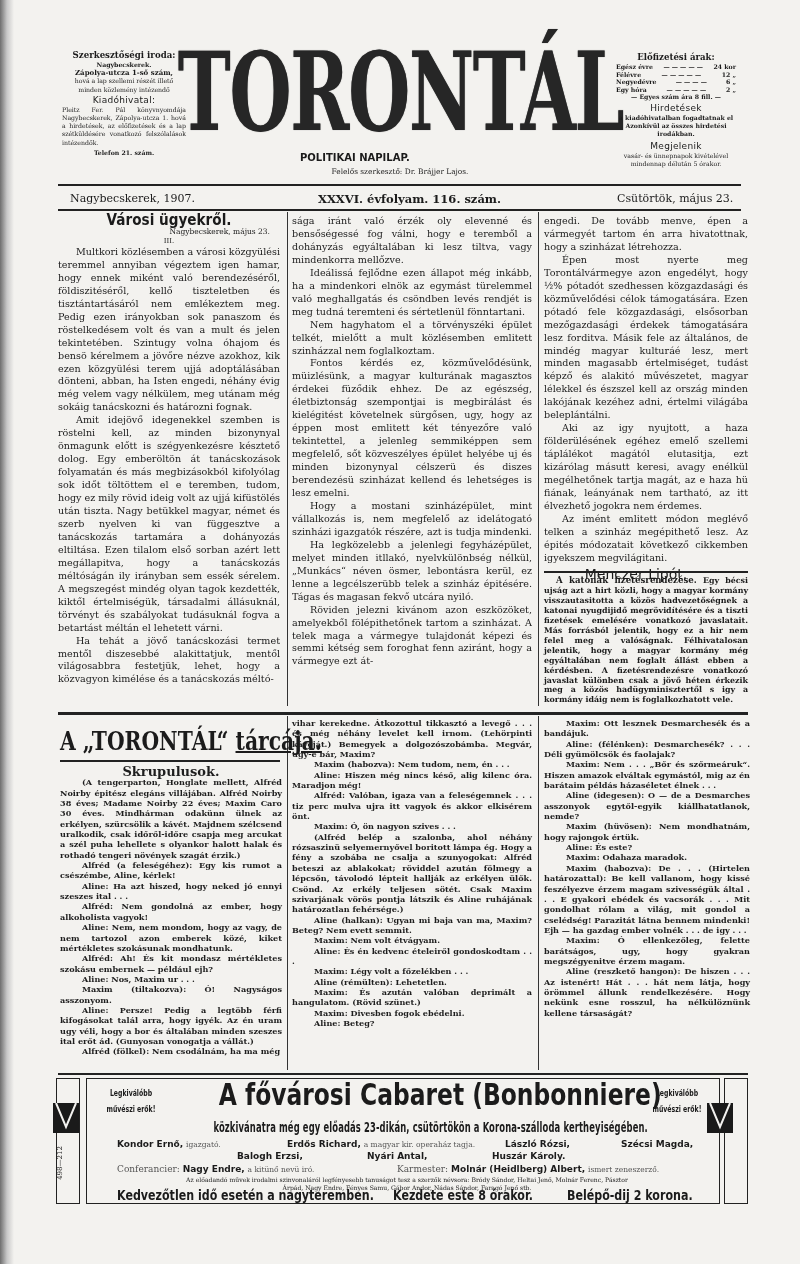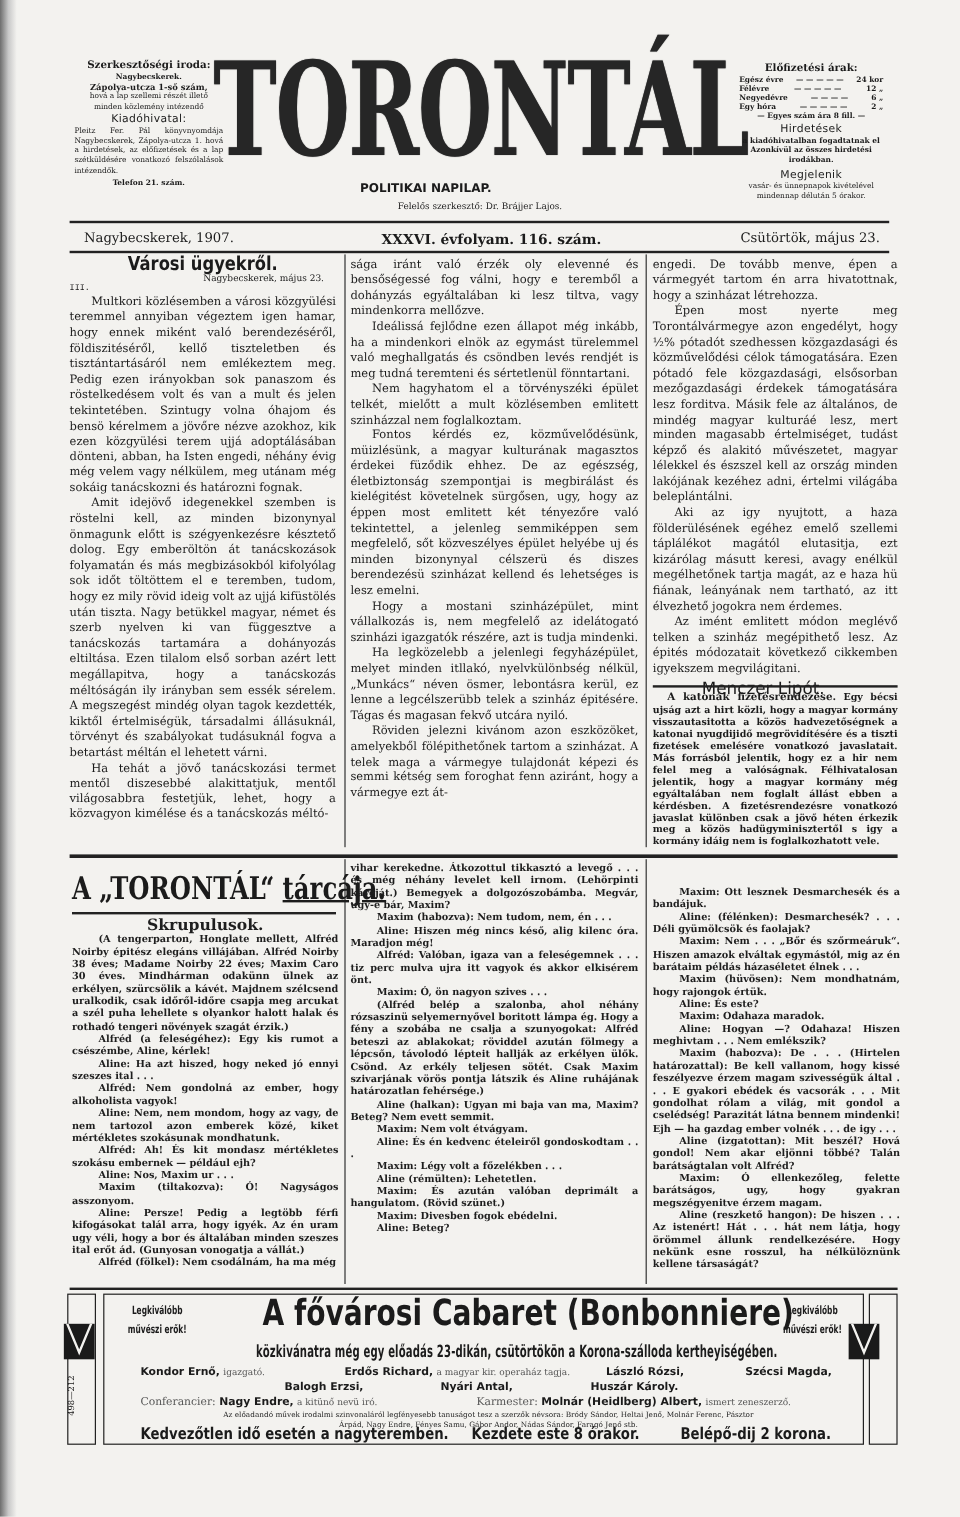--- a/index.html
+++ b/index.html
@@ -123,7 +123,7 @@
 <div class="col" style="left:58px;top:214px;width:222px;">
   <div class="col-h">Városi ügyekről.</div>
   <div style="text-align:right;font-size:7.5px;line-height:10px;padding-right:10px;">Nagybecskerek, május 23.</div>
-  <div style="text-align:left;font-size:7px;line-height:9px;font-family:Liberation Mono, monospace;">III.</div>
+  <div style="text-align:center;font-size:7px;line-height:9px;">III.</div>
   <p>Multkori közlésemben a városi közgyülési teremmel annyiban végeztem igen hamar, hogy ennek miként való berendezéséről, földiszitéséről, kellő tiszteletben és tisztántartásáról nem emlékeztem meg. Pedig ezen irányokban sok panaszom és röstelkedésem volt és van a mult és jelen tekintetében. Szintugy volna óhajom és bensö kérelmem a jövőre nézve azokhoz, kik ezen közgyülési terem ujjá adoptálásában dönteni, abban, ha Isten engedi, néhány évig még velem vagy nélkülem, meg utánam még sokáig tanácskozni és határozni fognak.</p>
   <p>Amit idejövő idegenekkel szemben is röstelni kell, az minden bizonynyal önmagunk előtt is szégyenkezésre késztető dolog. Egy emberöltön át tanácskozások folyamatán és más megbizásokból kifolyólag sok időt töltöttem el e teremben, tudom, hogy ez mily rövid ideig volt az ujjá kifüstölés után tiszta. Nagy betükkel magyar, német és szerb nyelven ki van függesztve a tanácskozás tartamára a dohányozás eltiltása. Ezen tilalom első sorban azért lett megállapitva, hogy a tanácskozás méltóságán ily irányban sem essék sérelem. A megszegést mindég olyan tagok kezdették, kiktől értelmiségük, társadalmi állásuknál, törvényt és szabályokat tudásuknál fogva a betartást méltán el lehetett várni.</p>
   <p>Ha tehát a jövő tanácskozási termet mentől diszesebbé alakittatjuk, mentől világosabbra festetjük, lehet, hogy a közvagyon kimélése és a tanácskozás méltó-</p>

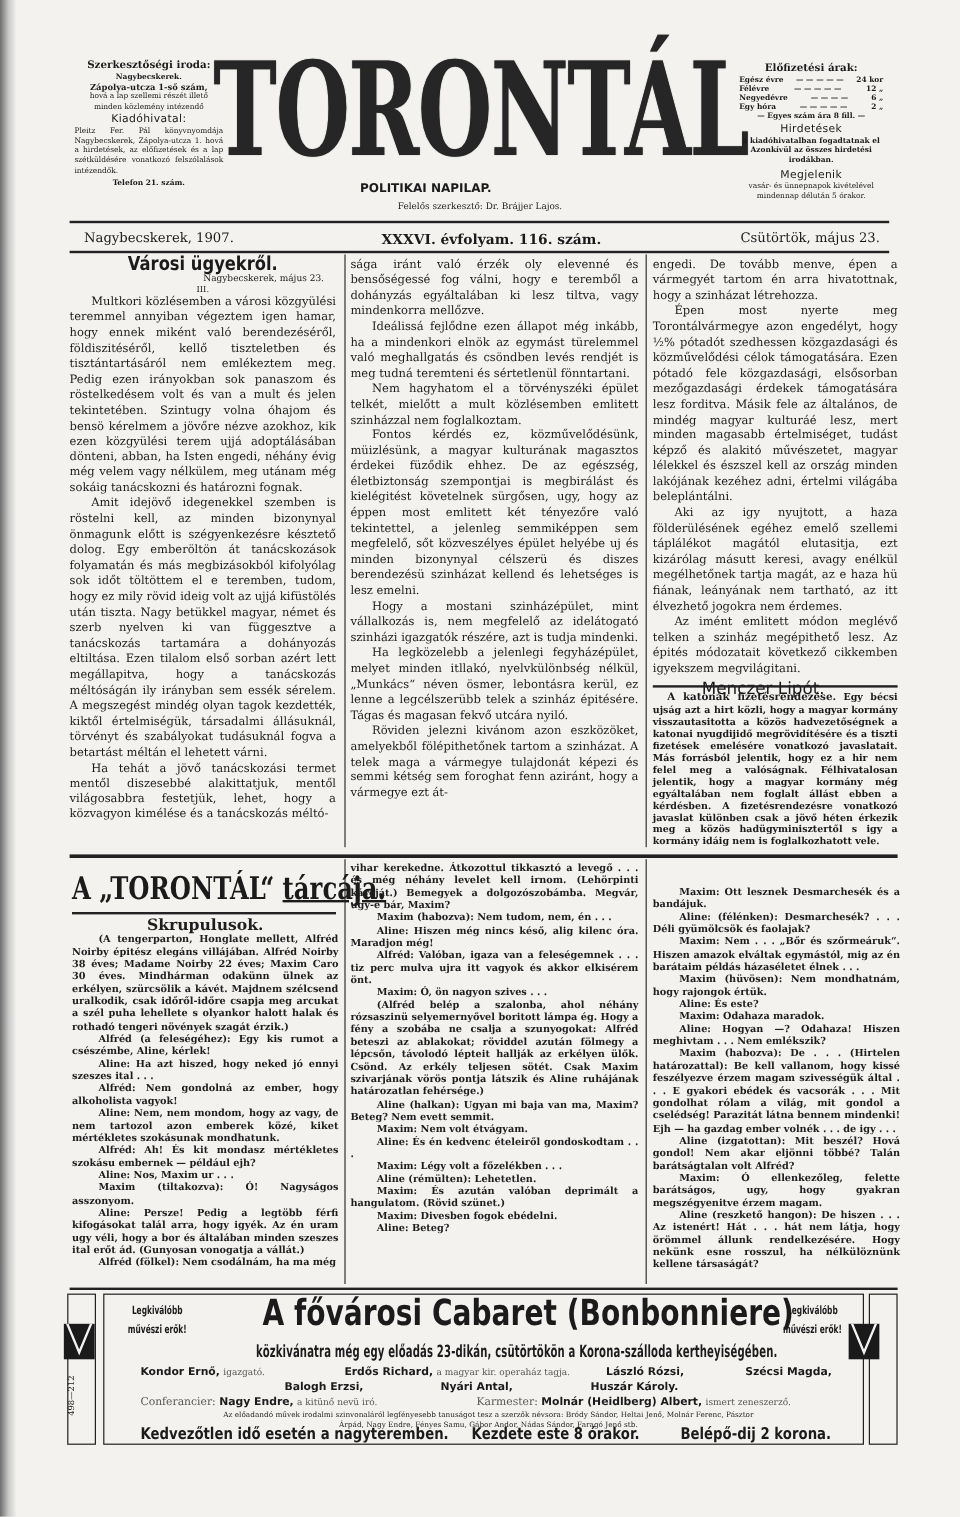--- a/index.html
+++ b/index.html
@@ -192,7 +192,7 @@
   <p>Aline: Beteg?</p>
 </div>
 
-<div class="col play" style="left:544px;top:718px;width:206px;margin-top:20px;">
+<div class="col play" style="left:544px;top:718px;width:206px;">
   <p>Maxim: Ott lesznek Desmarchesék és a bandájuk.</p>
   <p>Aline: (félénken): Desmarchesék? . . . Déli gyümölcsök és faolajak?</p>
   <p>Maxim: Nem . . . „Bőr és szőrmeáruk“. Hiszen amazok elváltak egymástól, mig az én barátaim példás házaséletet élnek . . .</p>

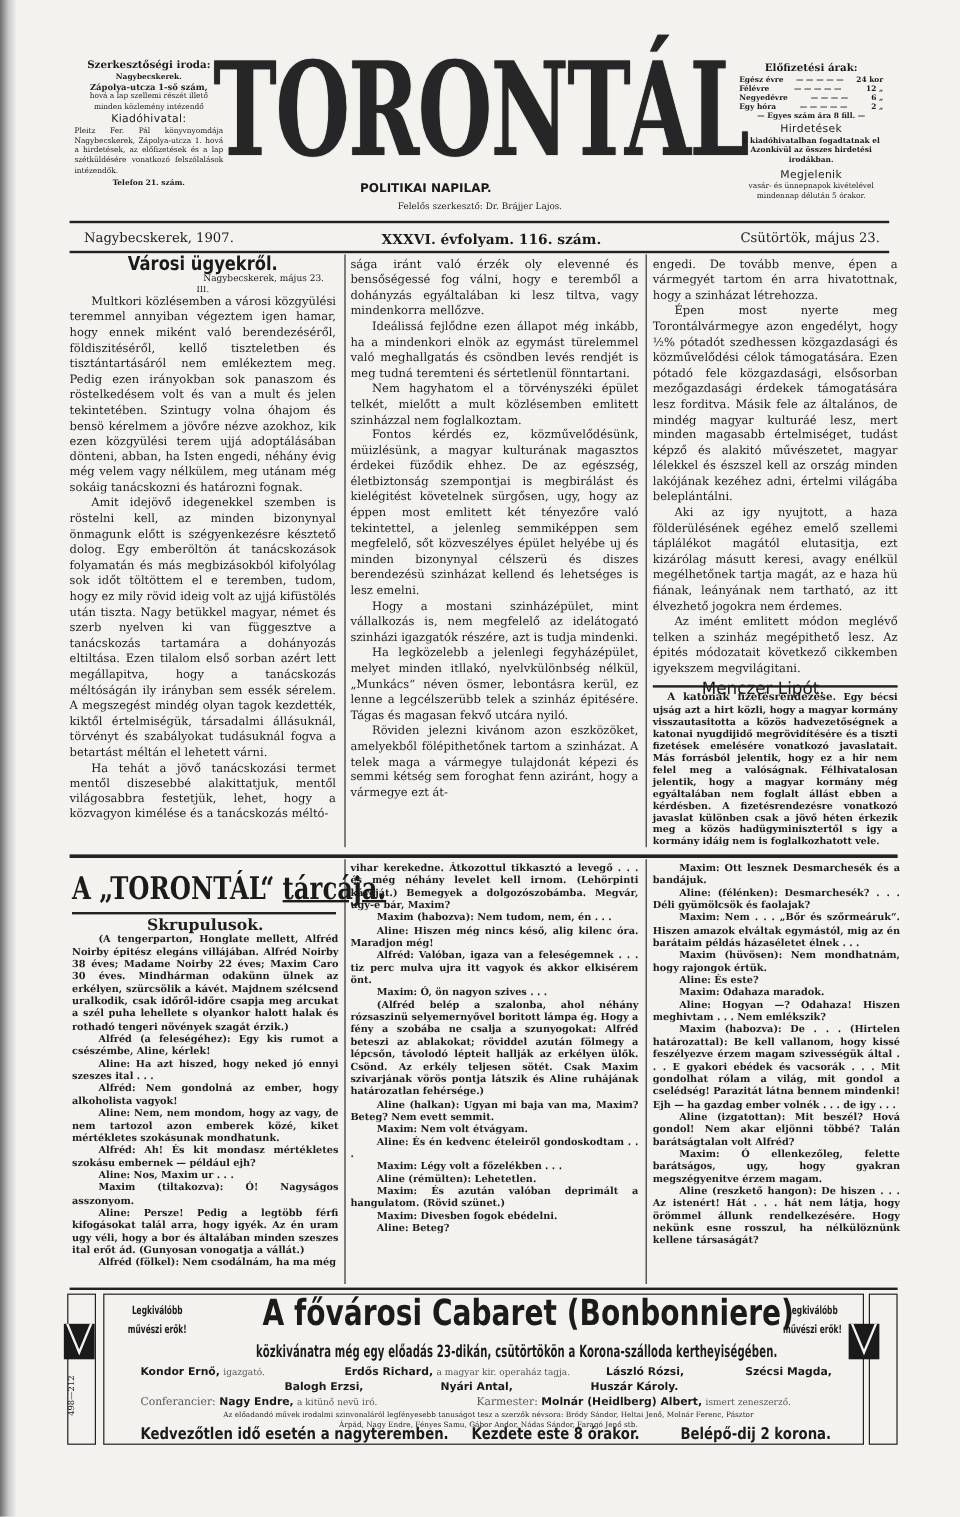--- a/index.html
+++ b/index.html
@@ -196,6 +196,7 @@
   <p>Maxim: Ott lesznek Desmarchesék és a bandájuk.</p>
   <p>Aline: (félénken): Desmarchesék? . . . Déli gyümölcsök és faolajak?</p>
   <p>Maxim: Nem . . . „Bőr és szőrmeáruk“. Hiszen amazok elváltak egymástól, mig az én barátaim példás házaséletet élnek . . .</p>
+  <p>Aline (idegesen): O — de a Desmarches asszonyok egytől-egyik kiállhatatlanok, nemde?</p>
   <p>Maxim (hüvösen): Nem mondhatnám, hogy rajongok értük.</p>
   <p>Aline: És este?</p>
   <p>Maxim: Odahaza maradok.</p>

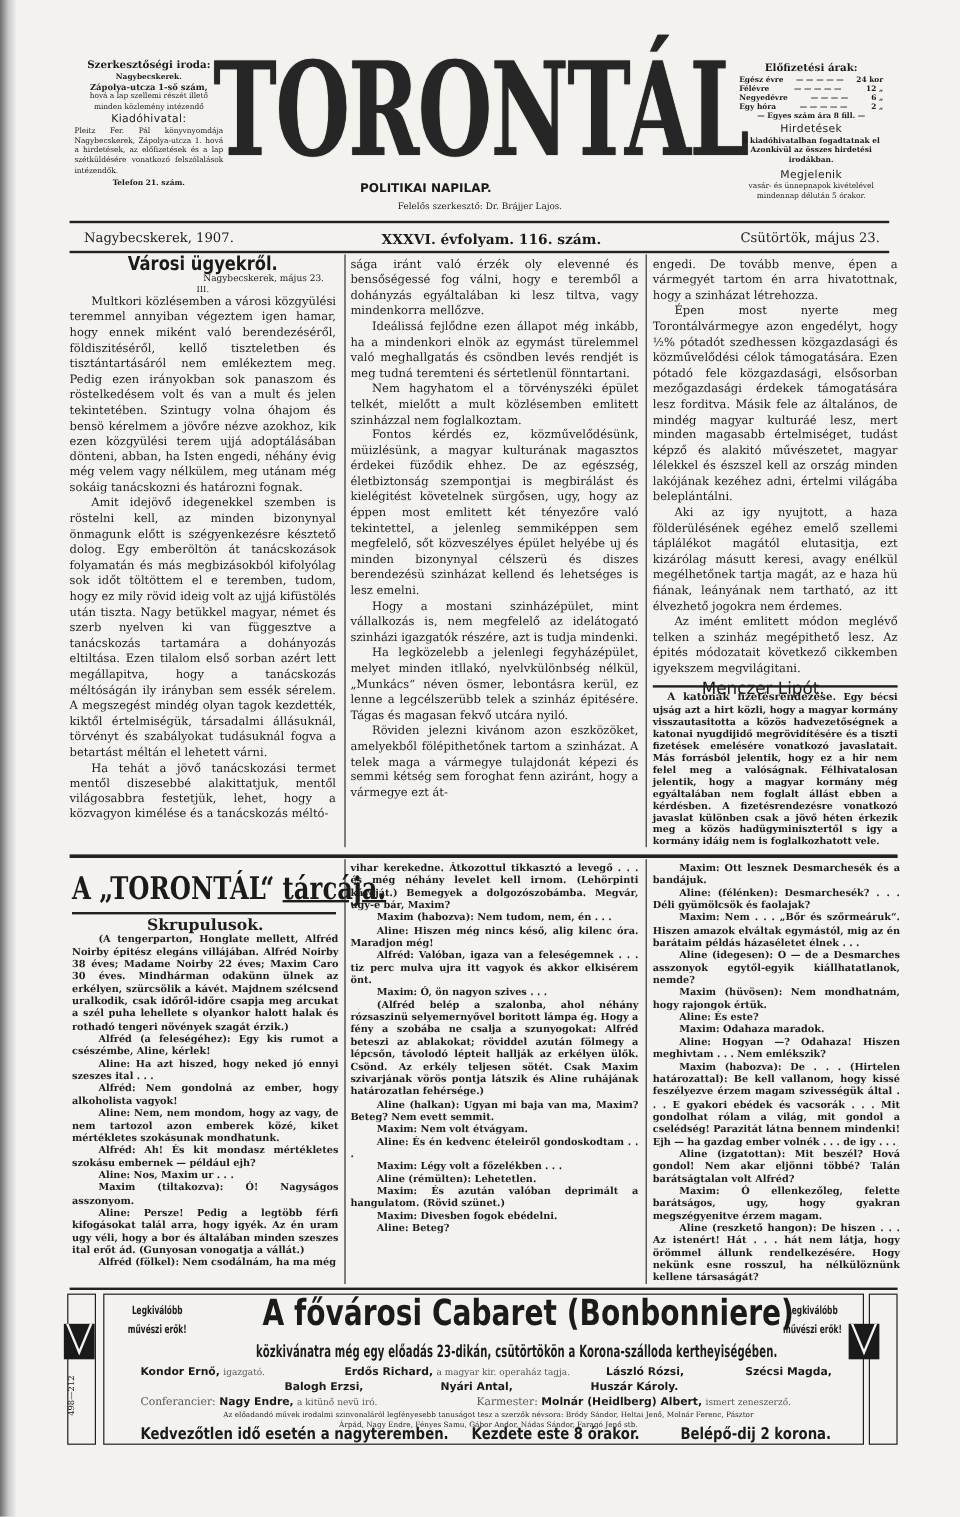--- a/index.html
+++ b/index.html
@@ -200,7 +200,6 @@
   <p>Maxim (hüvösen): Nem mondhatnám, hogy rajongok értük.</p>
   <p>Aline: És este?</p>
   <p>Maxim: Odahaza maradok.</p>
-  <p>Aline: Hogyan —? Odahaza! Hiszen meghivtam . . . Nem emlékszik?</p>
   <p>Maxim (habozva): De . . . (Hirtelen határozattal): Be kell vallanom, hogy kissé feszélyezve érzem magam szivességük által . . . E gyakori ebédek és vacsorák . . . Mit gondolhat rólam a világ, mit gondol a cselédség! Parazitát látna bennem mindenki! Ejh — ha gazdag ember volnék . . . de igy . . .</p>
   <p>Aline (izgatottan): Mit beszél? Hová gondol! Nem akar eljönni többé? Talán barátságtalan volt Alfréd?</p>
   <p>Maxim: Ó ellenkezőleg, felette barátságos, ugy, hogy gyakran megszégyenitve érzem magam.</p>

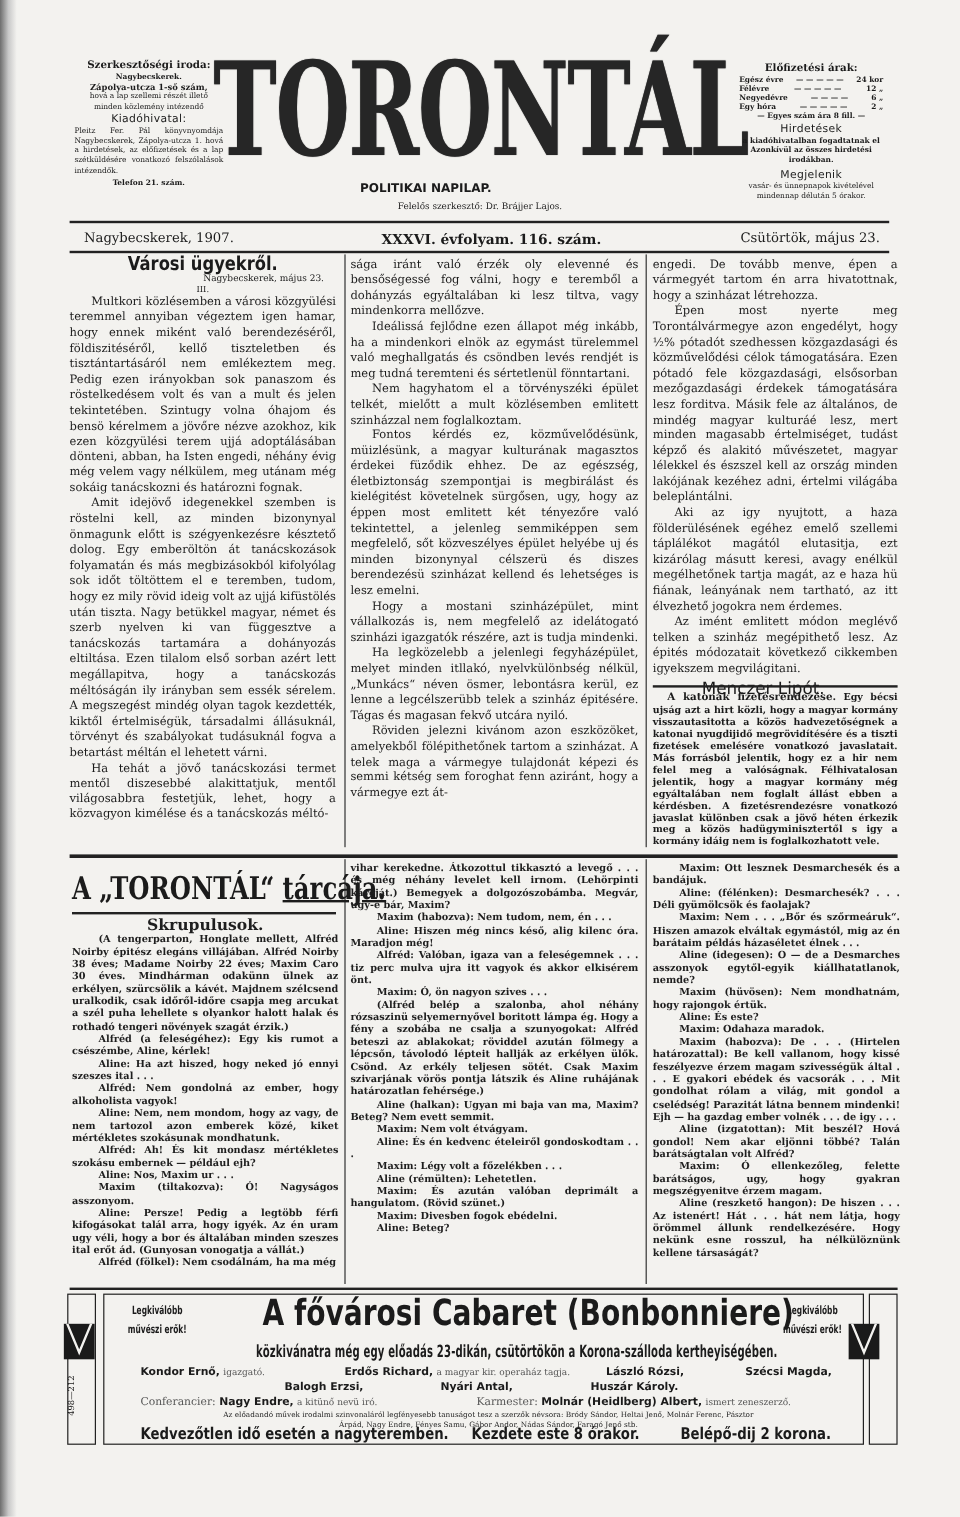--- a/index.html
+++ b/index.html
@@ -201,7 +201,6 @@
   <p>Aline: És este?</p>
   <p>Maxim: Odahaza maradok.</p>
   <p>Maxim (habozva): De . . . (Hirtelen határozattal): Be kell vallanom, hogy kissé feszélyezve érzem magam szivességük által . . . E gyakori ebédek és vacsorák . . . Mit gondolhat rólam a világ, mit gondol a cselédség! Parazitát látna bennem mindenki! Ejh — ha gazdag ember volnék . . . de igy . . .</p>
-  <p>Aline (izgatottan): Mit beszél? Hová gondol! Nem akar eljönni többé? Talán barátságtalan volt Alfréd?</p>
   <p>Maxim: Ó ellenkezőleg, felette barátságos, ugy, hogy gyakran megszégyenitve érzem magam.</p>
   <p>Aline (reszkető hangon): De hiszen . . . Az istenért! Hát . . . hát nem látja, hogy örömmel állunk rendelkezésére. Hogy nekünk esne rosszul, ha nélkülöznünk kellene társaságát?</p>
 </div>

